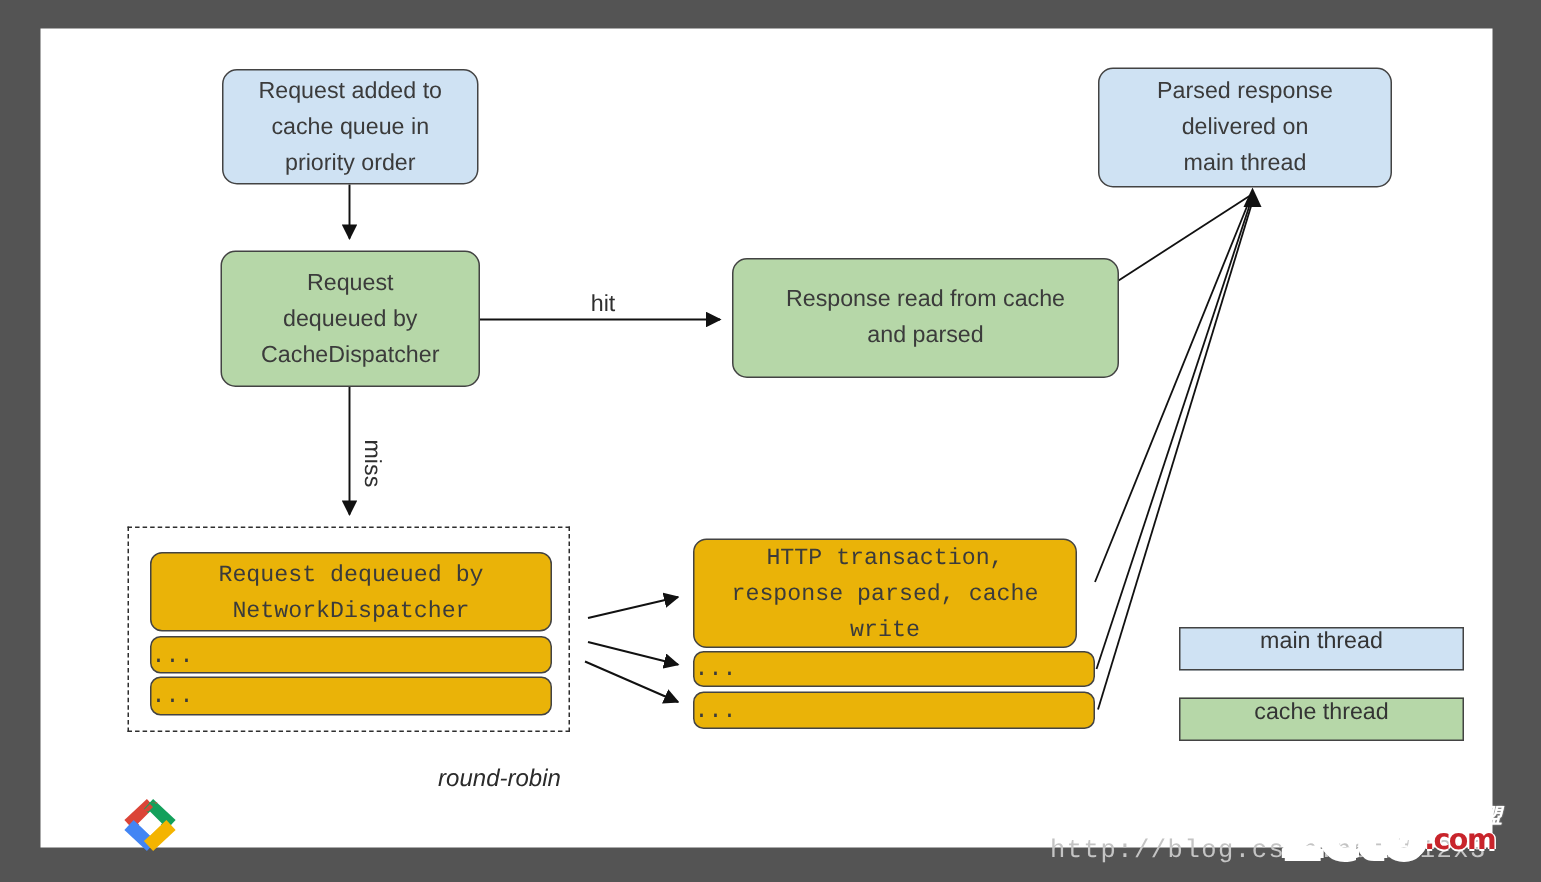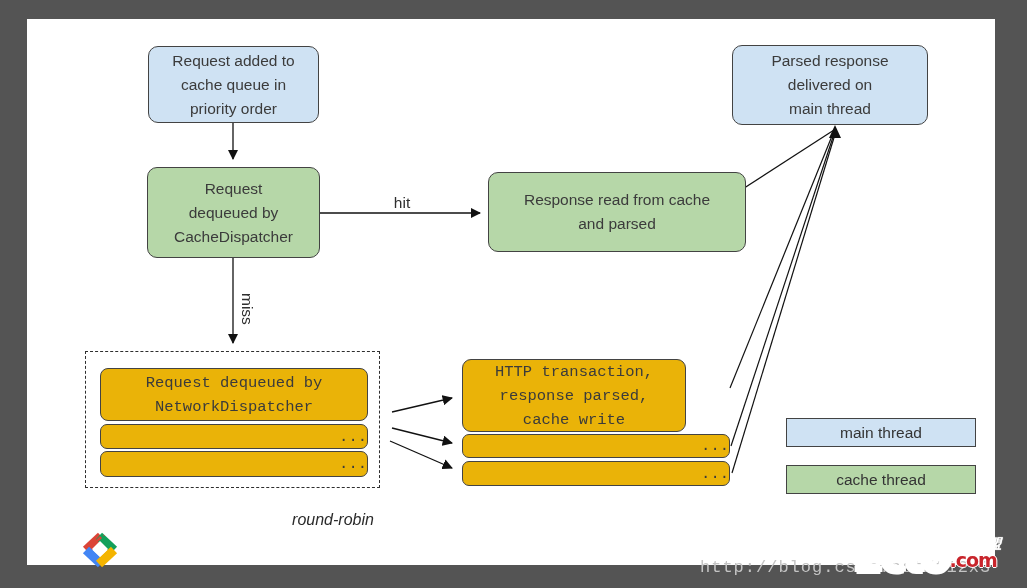--- a/index.html
+++ b/index.html
@@ -17,7 +17,7 @@
   .edges{position:absolute;left:0;top:0;width:1027px;height:588px;z-index:2;pointer-events:none;}
   .node{
     position:absolute;z-index:3;
-    display:flex;align-items:center;justify-content:flex-end;text-align:center;
+    display:flex;align-items:center;justify-content:flex-start;text-align:center;
     border:1.6px solid #434343;border-radius:10px;
     color:#3b3b3b;font-size:15.5px;line-height:24px;
     box-sizing:border-box;

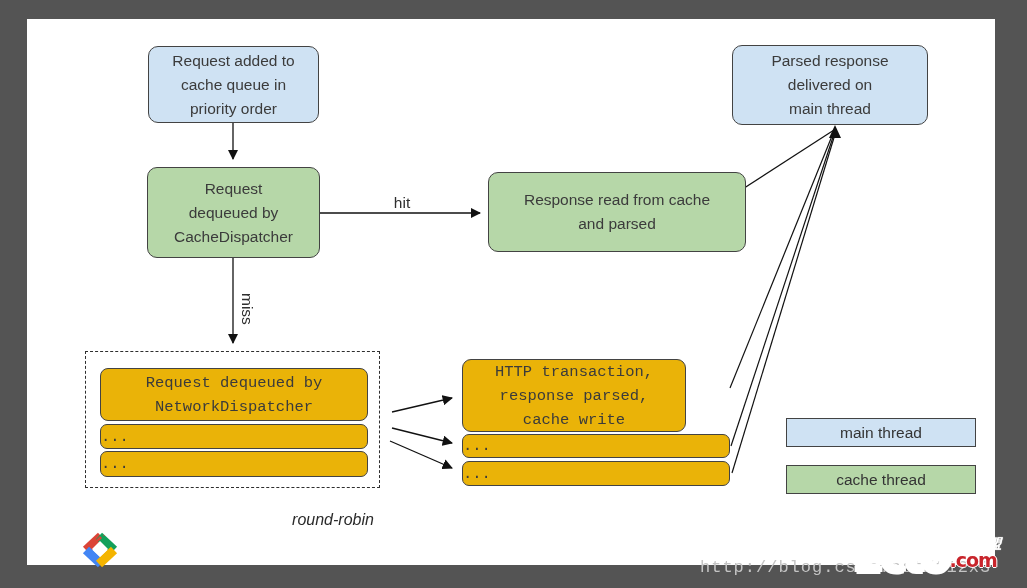--- a/index.html
+++ b/index.html
@@ -36,7 +36,7 @@
   .n-network-dequeue{left:100px;top:368px;width:268px;height:53px;border-radius:8px;padding:0 40px;}
   .n-left-dots-1{left:100px;top:424px;width:268px;height:25px;border-radius:7px;line-height:10px;}
   .n-left-dots-2{left:100px;top:451px;width:268px;height:26px;border-radius:7px;line-height:10px;}
-  .n-http{left:462px;top:359px;width:224px;height:73px;border-radius:9px;padding:0 18px;}
+  .n-http{left:462px;top:359px;width:256px;height:73px;border-radius:9px;padding:0 18px;}
   .n-right-dots-1{left:462px;top:434px;width:268px;height:24px;border-radius:7px;line-height:10px;}
   .n-right-dots-2{left:462px;top:461px;width:268px;height:25px;border-radius:7px;line-height:10px;}
   .edge-label{

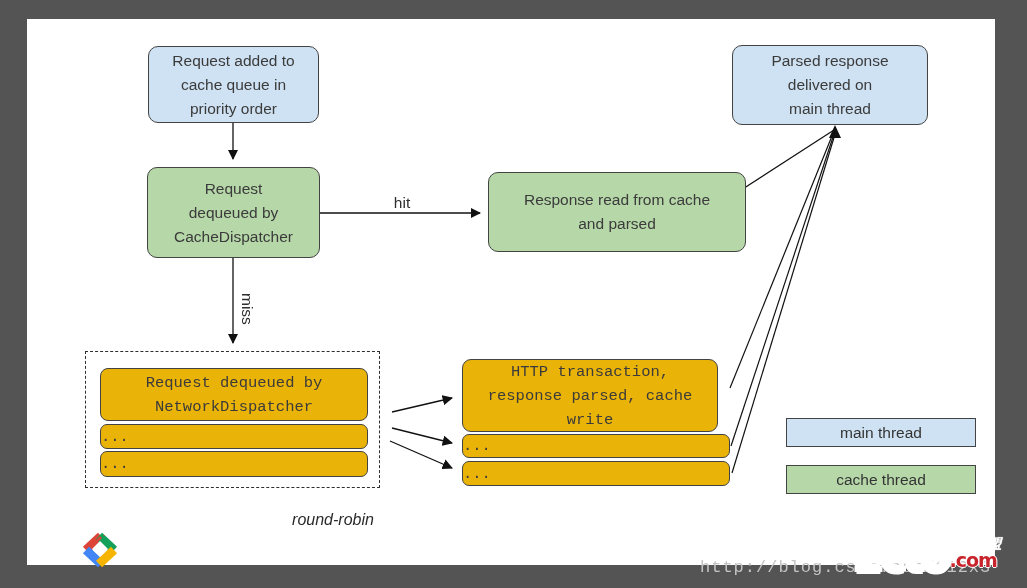--- a/index.html
+++ b/index.html
@@ -47,7 +47,7 @@
   .lbl-round-robin{left:278px;top:499px;width:110px;font-style:italic;font-size:16px;color:#2b2b2b;text-align:center;}
   .legend-item{
     position:absolute;z-index:3;width:190px;height:29px;
-    display:flex;align-items:center;justify-content:center;
+    display:flex;justify-content:center;
     border:1.6px solid #434343;color:#343434;font-size:15.5px;box-sizing:border-box;
   }
   .leg-main{left:786px;top:418px;}

